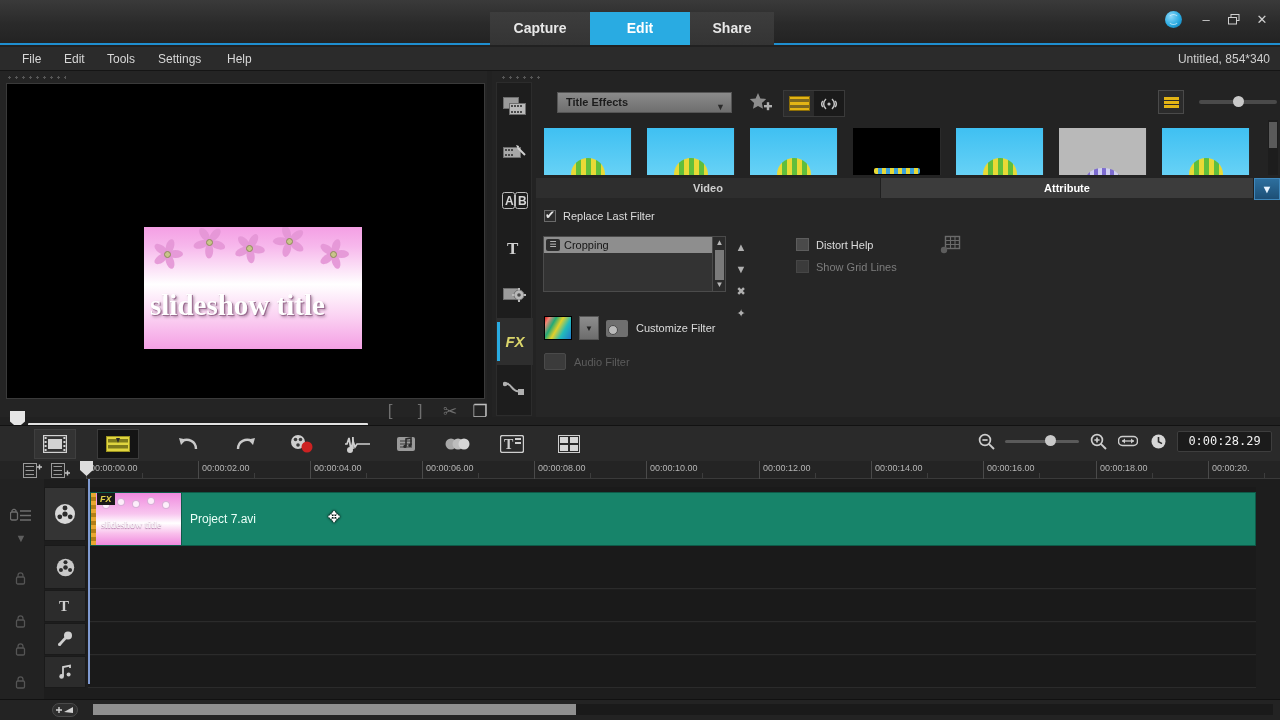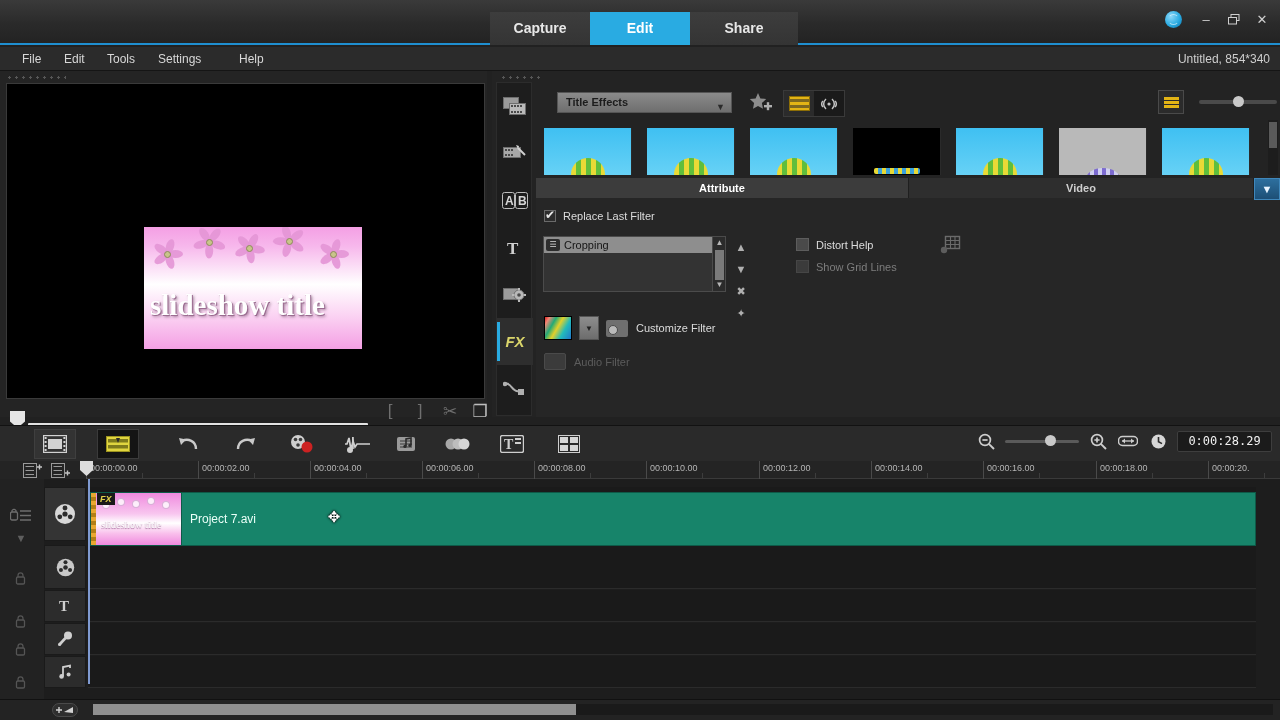--- a/index.html
+++ b/index.html
@@ -33,7 +33,7 @@
     background: linear-gradient(180deg,#3d3d3d,#343434);
     cursor:pointer;
   }
-  .tab.wide { width:108px; }
+  .tab.wide { width:84px; }
   .tab.active { background:#29abe2; color:#ffffff; }
 
   .wbtns { position:absolute; right:6px; top:8px; display:flex; align-items:center; gap:4px; }

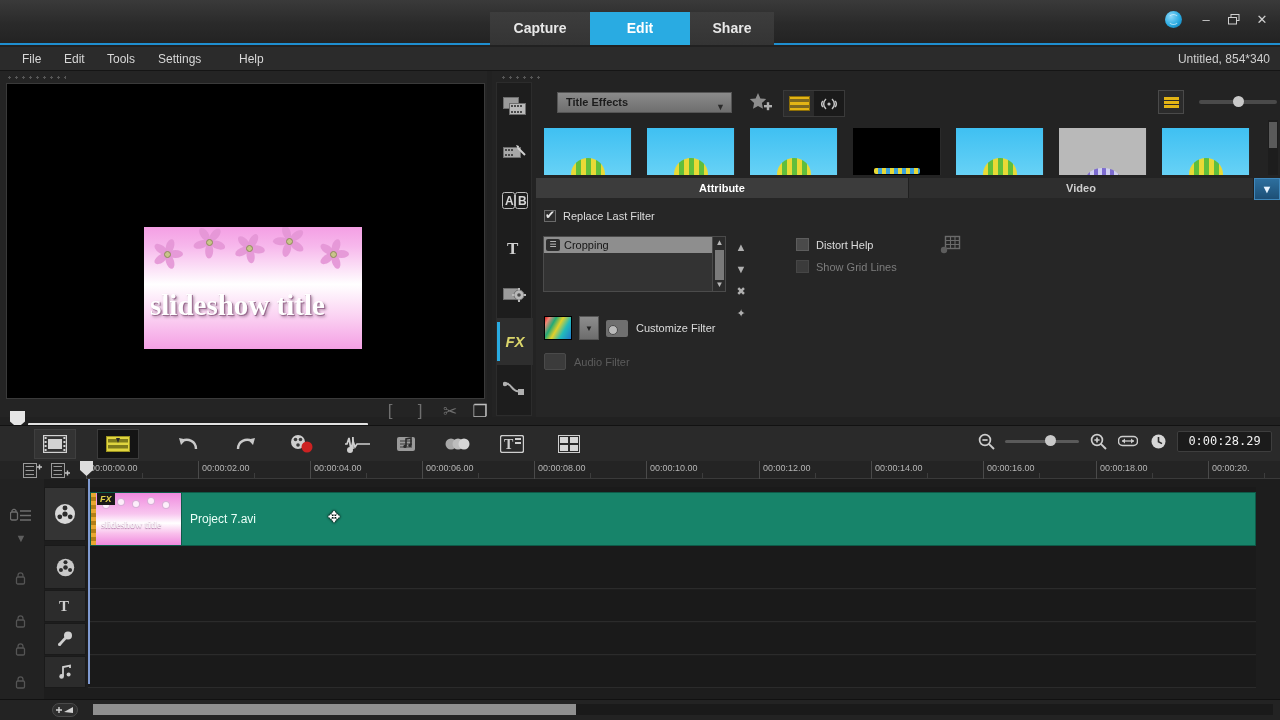--- a/index.html
+++ b/index.html
@@ -381,7 +381,7 @@
     <div class="menu" style="left:64px">Edit</div>
     <div class="menu" style="left:107px">Tools</div>
     <div class="menu" style="left:158px">Settings</div>
-    <div class="menu" style="left:239px">Help</div>
+    <div class="menu" style="left:227px">Help</div>
     <div class="projinfo">Untitled, 854*340</div>
   </div>
 

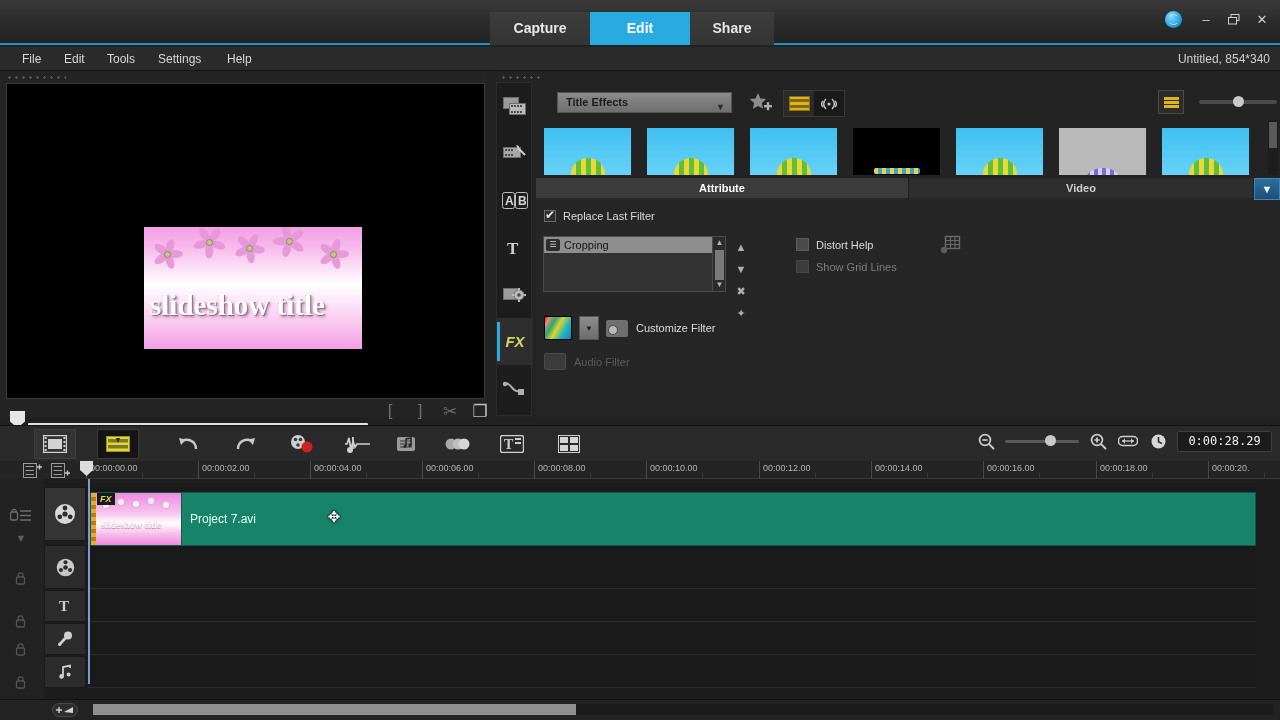--- a/index.html
+++ b/index.html
@@ -654,8 +654,8 @@
 
   <div class="opt-panel">
     <div class="opt-tabs">
+      <div class="opt-tab" style="width:345px">Video</div>
       <div class="opt-tab active" style="width:373px">Attribute</div>
-      <div class="opt-tab" style="width:345px">Video</div>
     </div>
     <div class="collapse">
       <span>▼</span>

